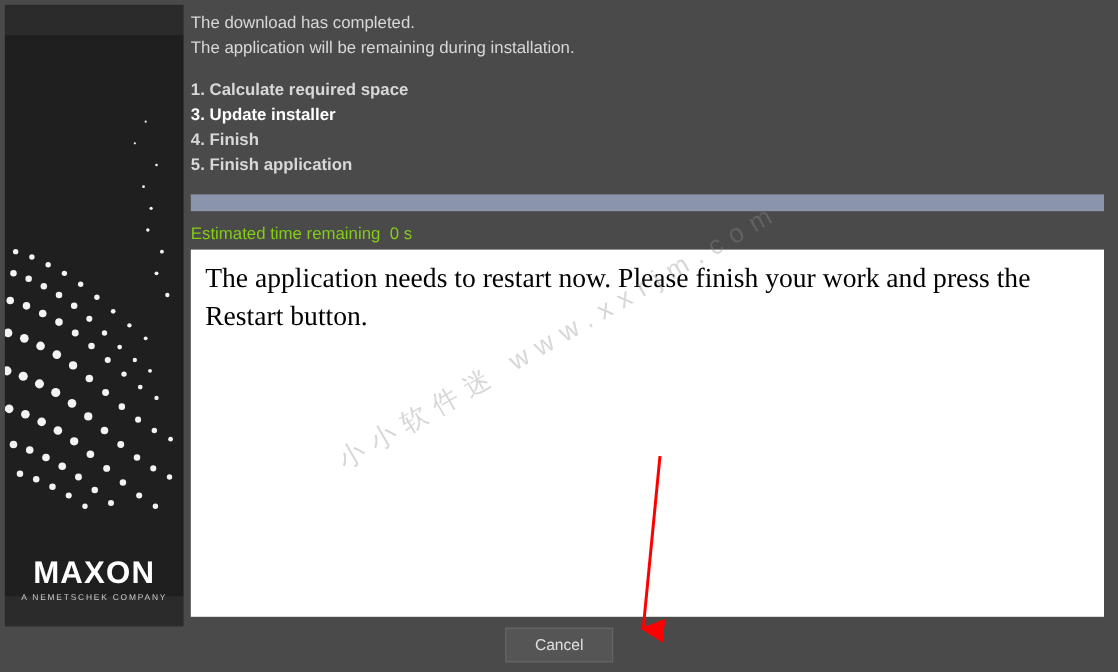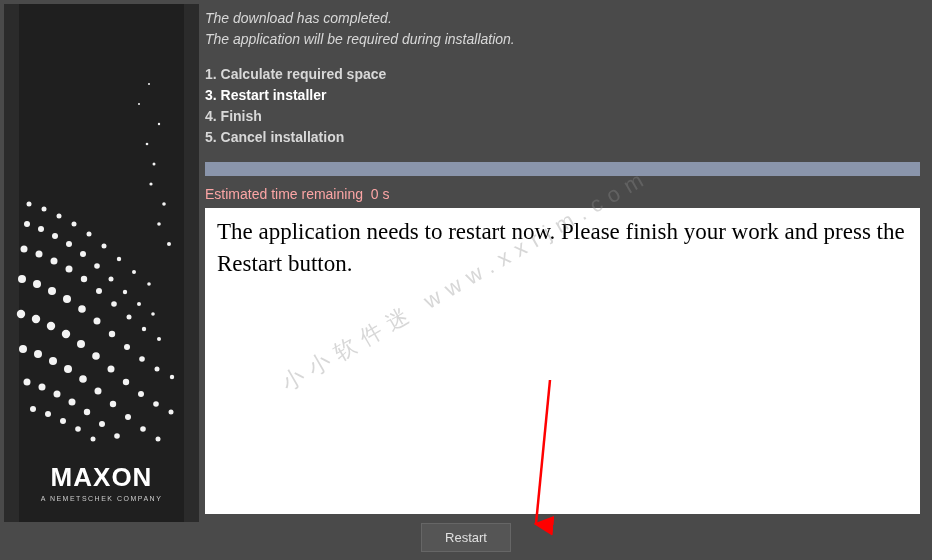--- a/index.html
+++ b/index.html
@@ -66,7 +66,6 @@
       line-height: 1.5;
       margin-bottom: 14px;
       color: #d8d8d8;
-      font-style: italic;
     }
     .steps-list {
       list-style: none;

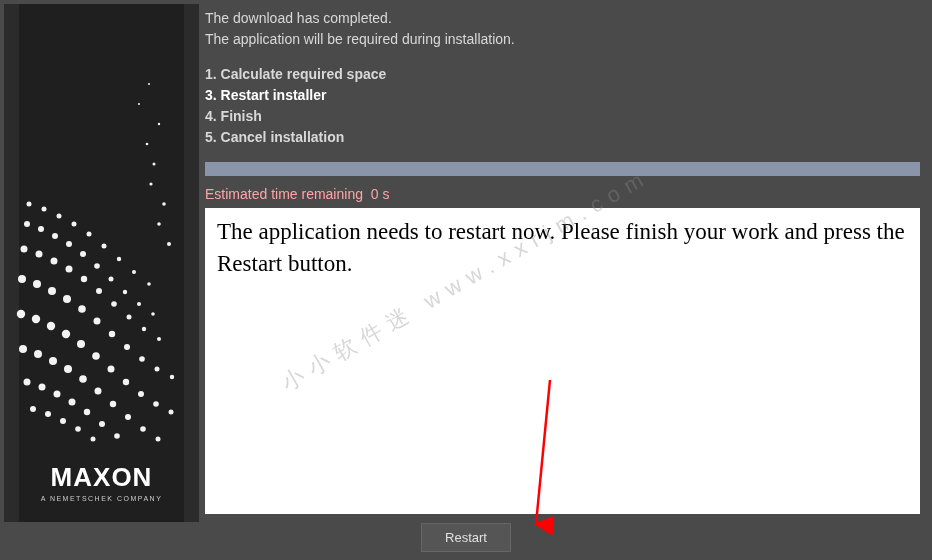--- a/index.html
+++ b/index.html
@@ -249,7 +249,7 @@
   <div class="content">
     <div class="header-text">
       <div>The download has completed.</div>
-      <div>The application will be required during installation.</div>
+      <div>The application will be remaining during installation.</div>
     </div>
 
     <ol class="steps-list">

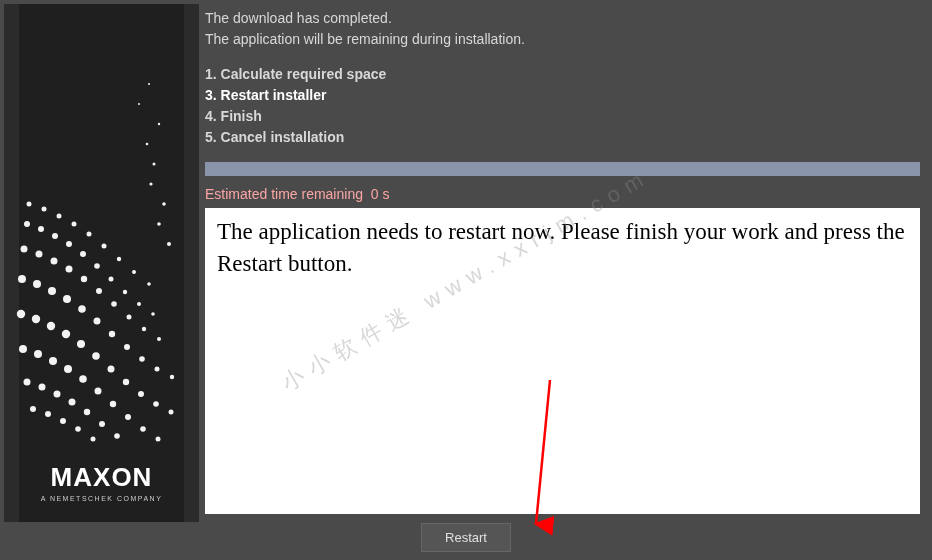--- a/index.html
+++ b/index.html
@@ -254,7 +254,7 @@
 
     <ol class="steps-list">
       <li><span>1.</span> <span>Calculate required space</span></li>
-      <li class="current"><span>3.</span> <span>Restart installer</span></li>
+      <li class="current"><span>3.</span> <span>Update installer</span></li>
       <li><span>4.</span> <span>Finish</span></li>
       <li><span>5.</span> <span>Cancel installation</span></li>
     </ol>

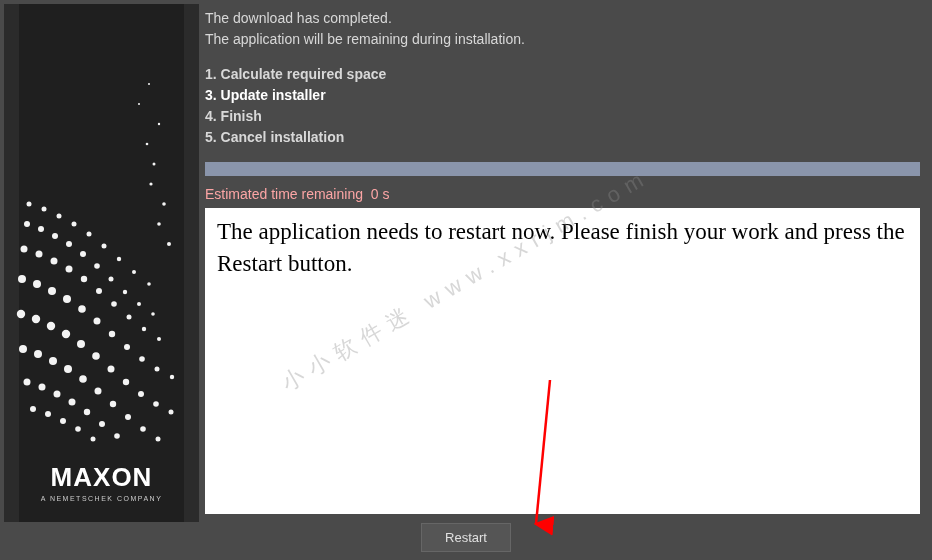--- a/index.html
+++ b/index.html
@@ -256,7 +256,7 @@
       <li><span>1.</span> <span>Calculate required space</span></li>
       <li class="current"><span>3.</span> <span>Update installer</span></li>
       <li><span>4.</span> <span>Finish</span></li>
-      <li><span>5.</span> <span>Cancel installation</span></li>
+      <li><span>5.</span> <span>Finish application</span></li>
     </ol>
 
     <div class="progress-bar-container">

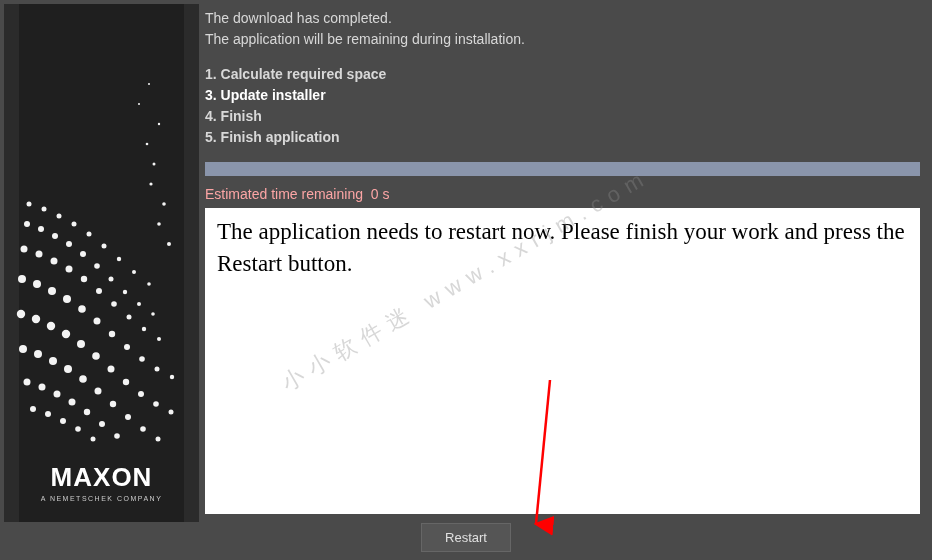--- a/index.html
+++ b/index.html
@@ -95,7 +95,7 @@
     .time-remaining {
       margin-top: 6px;
       margin-bottom: 6px;
-      color: #fca5a5;
+      color: #84cc16;
     }
     .message-panel {
       flex: 1;

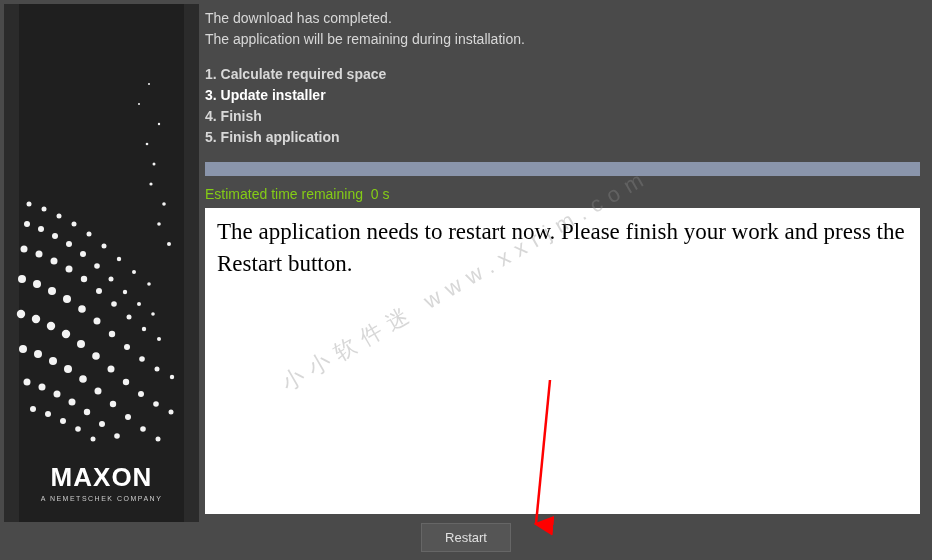--- a/index.html
+++ b/index.html
@@ -22,7 +22,7 @@
       height: 518px;
     }
     .sidebar {
-      width: 195px;
+      width: 149px;
       height: 518px;
       background: #2b2b2b;
       position: relative;

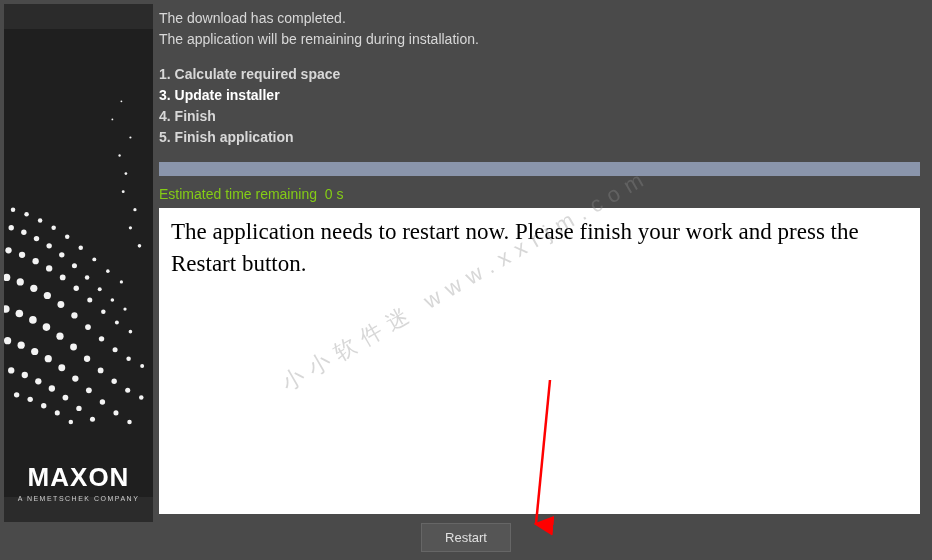--- a/index.html
+++ b/index.html
@@ -274,7 +274,7 @@
 </div>
 
 <div class="button-bar">
-  <button class="btn">Restart</button>
+  <button class="btn">Cancel</button>
 </div>
 
 <div class="watermark">小小软件迷  www.xxrjm.com</div>

